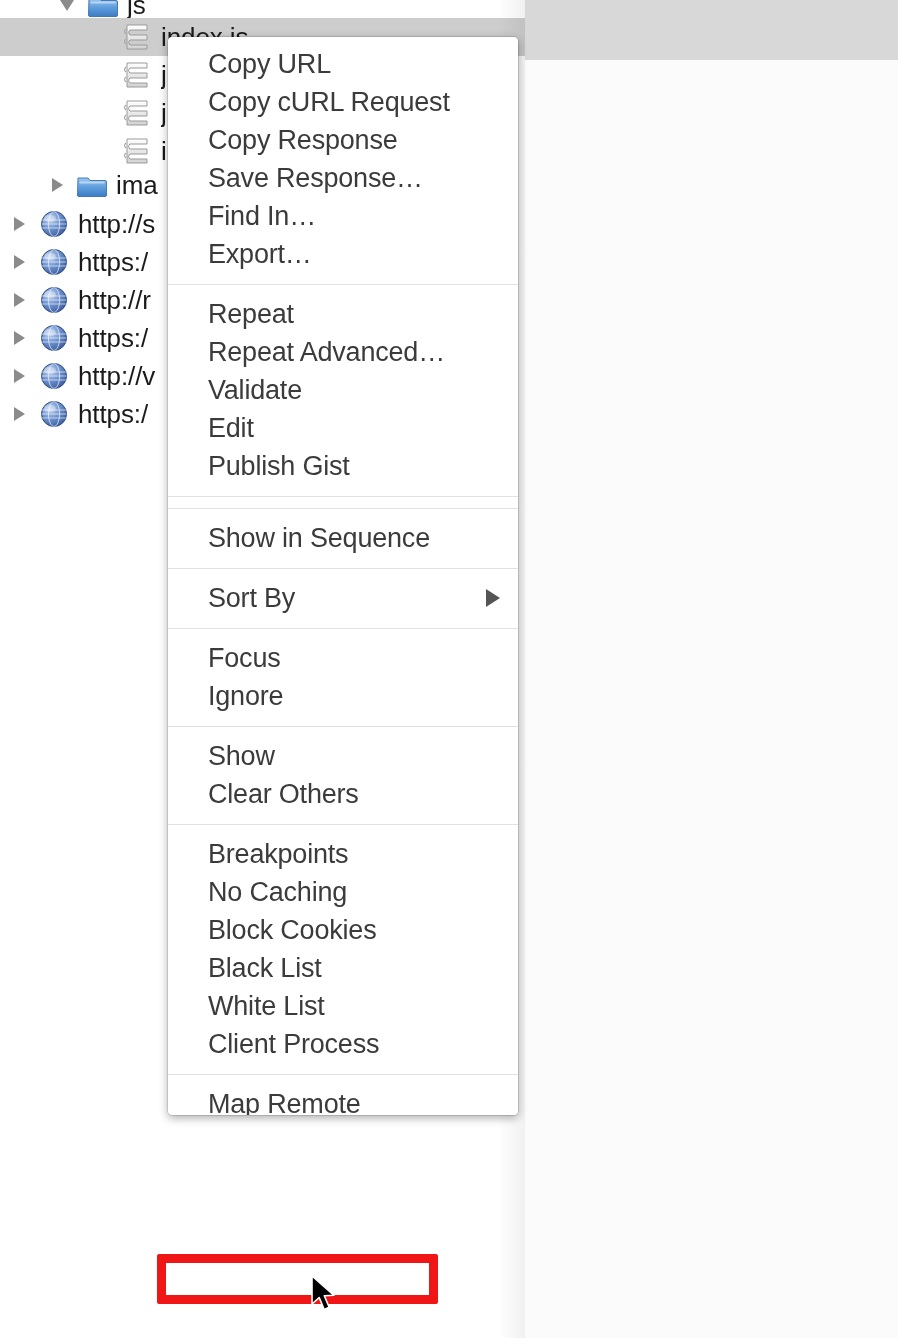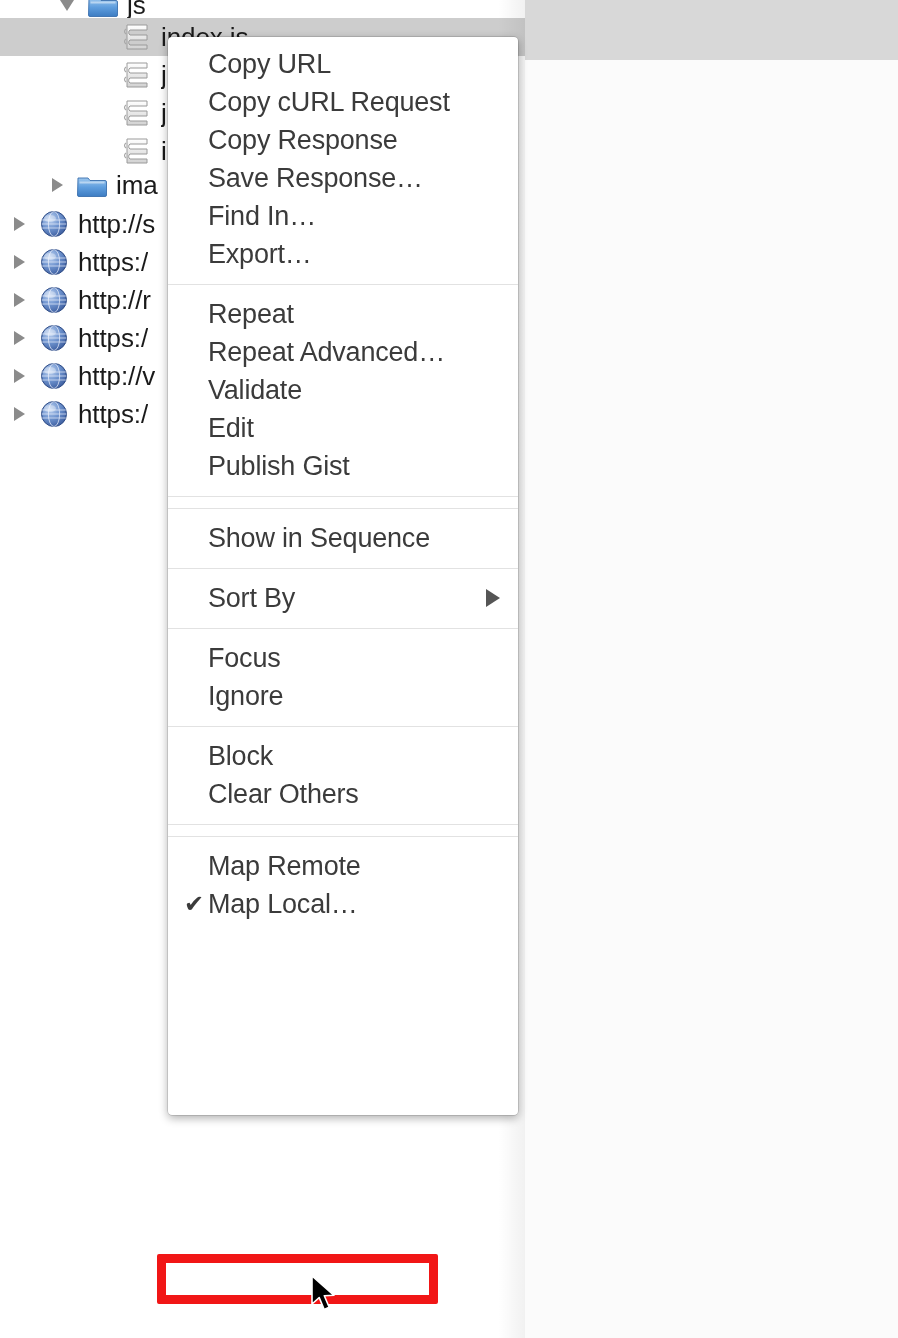--- a/index.html
+++ b/index.html
@@ -484,7 +484,7 @@
     <div class="menu-separator"></div>
     <div class="menu-group">
       <div class="menu-item">
-        <span>Block</span>
+        <span>Show</span>
       </div>
       <div class="menu-item">
         <span>Clear Others</span>

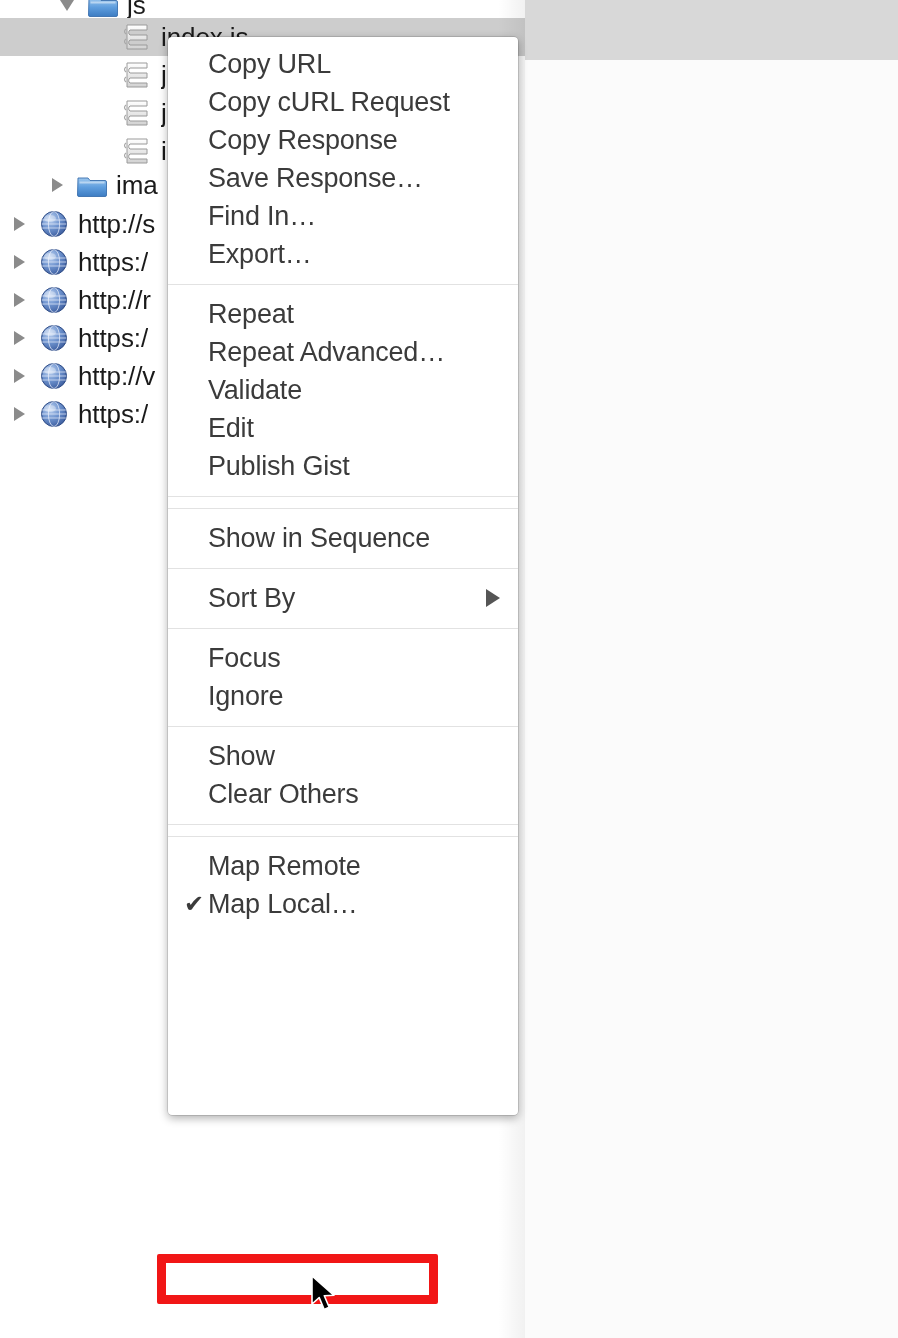--- a/index.html
+++ b/index.html
@@ -491,6 +491,26 @@
       </div>
     </div>
     <div class="menu-separator"></div>
+    <div class="menu-group">
+      <div class="menu-item">
+        <span>Breakpoints</span>
+      </div>
+      <div class="menu-item">
+        <span>No Caching</span>
+      </div>
+      <div class="menu-item">
+        <span>Block Cookies</span>
+      </div>
+      <div class="menu-item">
+        <span>Black List</span>
+      </div>
+      <div class="menu-item">
+        <span>White List</span>
+      </div>
+      <div class="menu-item">
+        <span>Client Process</span>
+      </div>
+    </div>
     <div class="menu-separator"></div>
     <div class="menu-group">
       <div class="menu-item">

